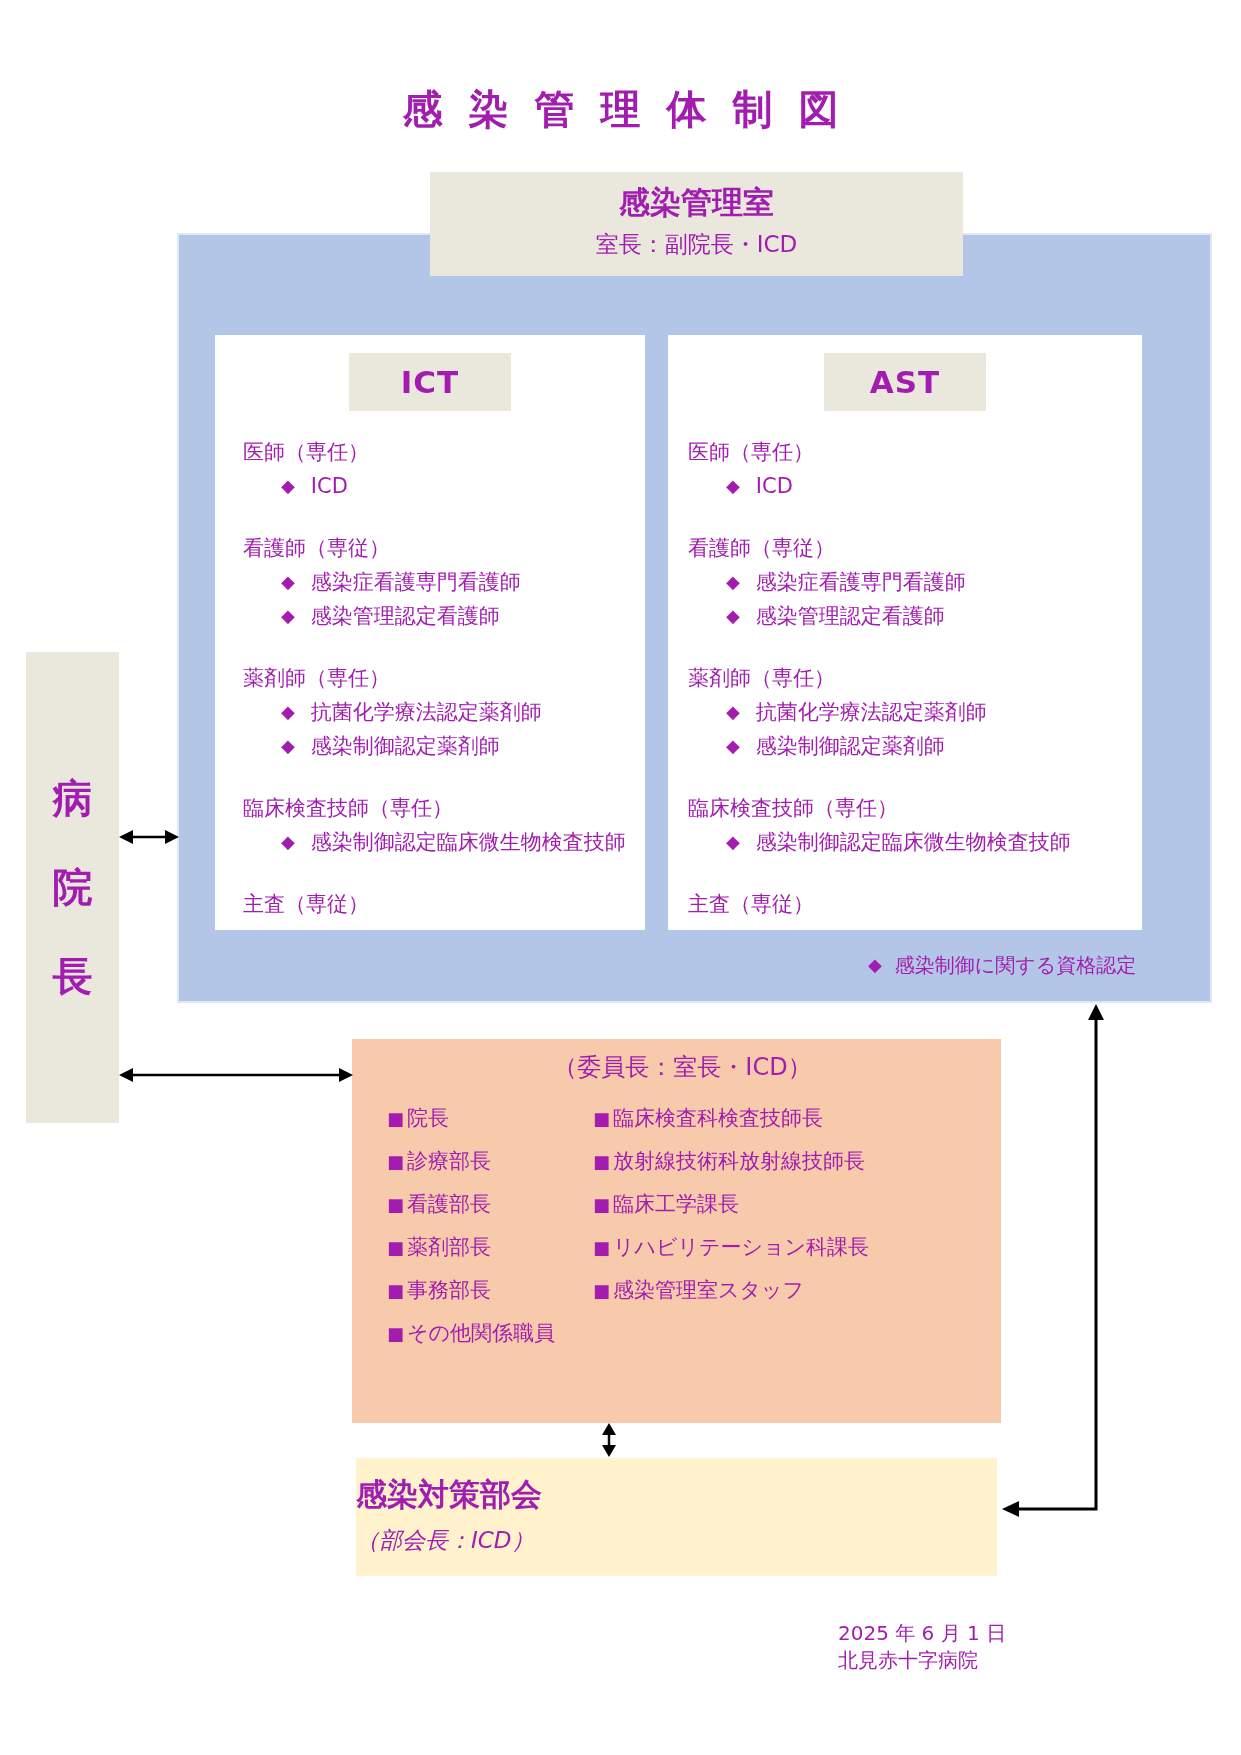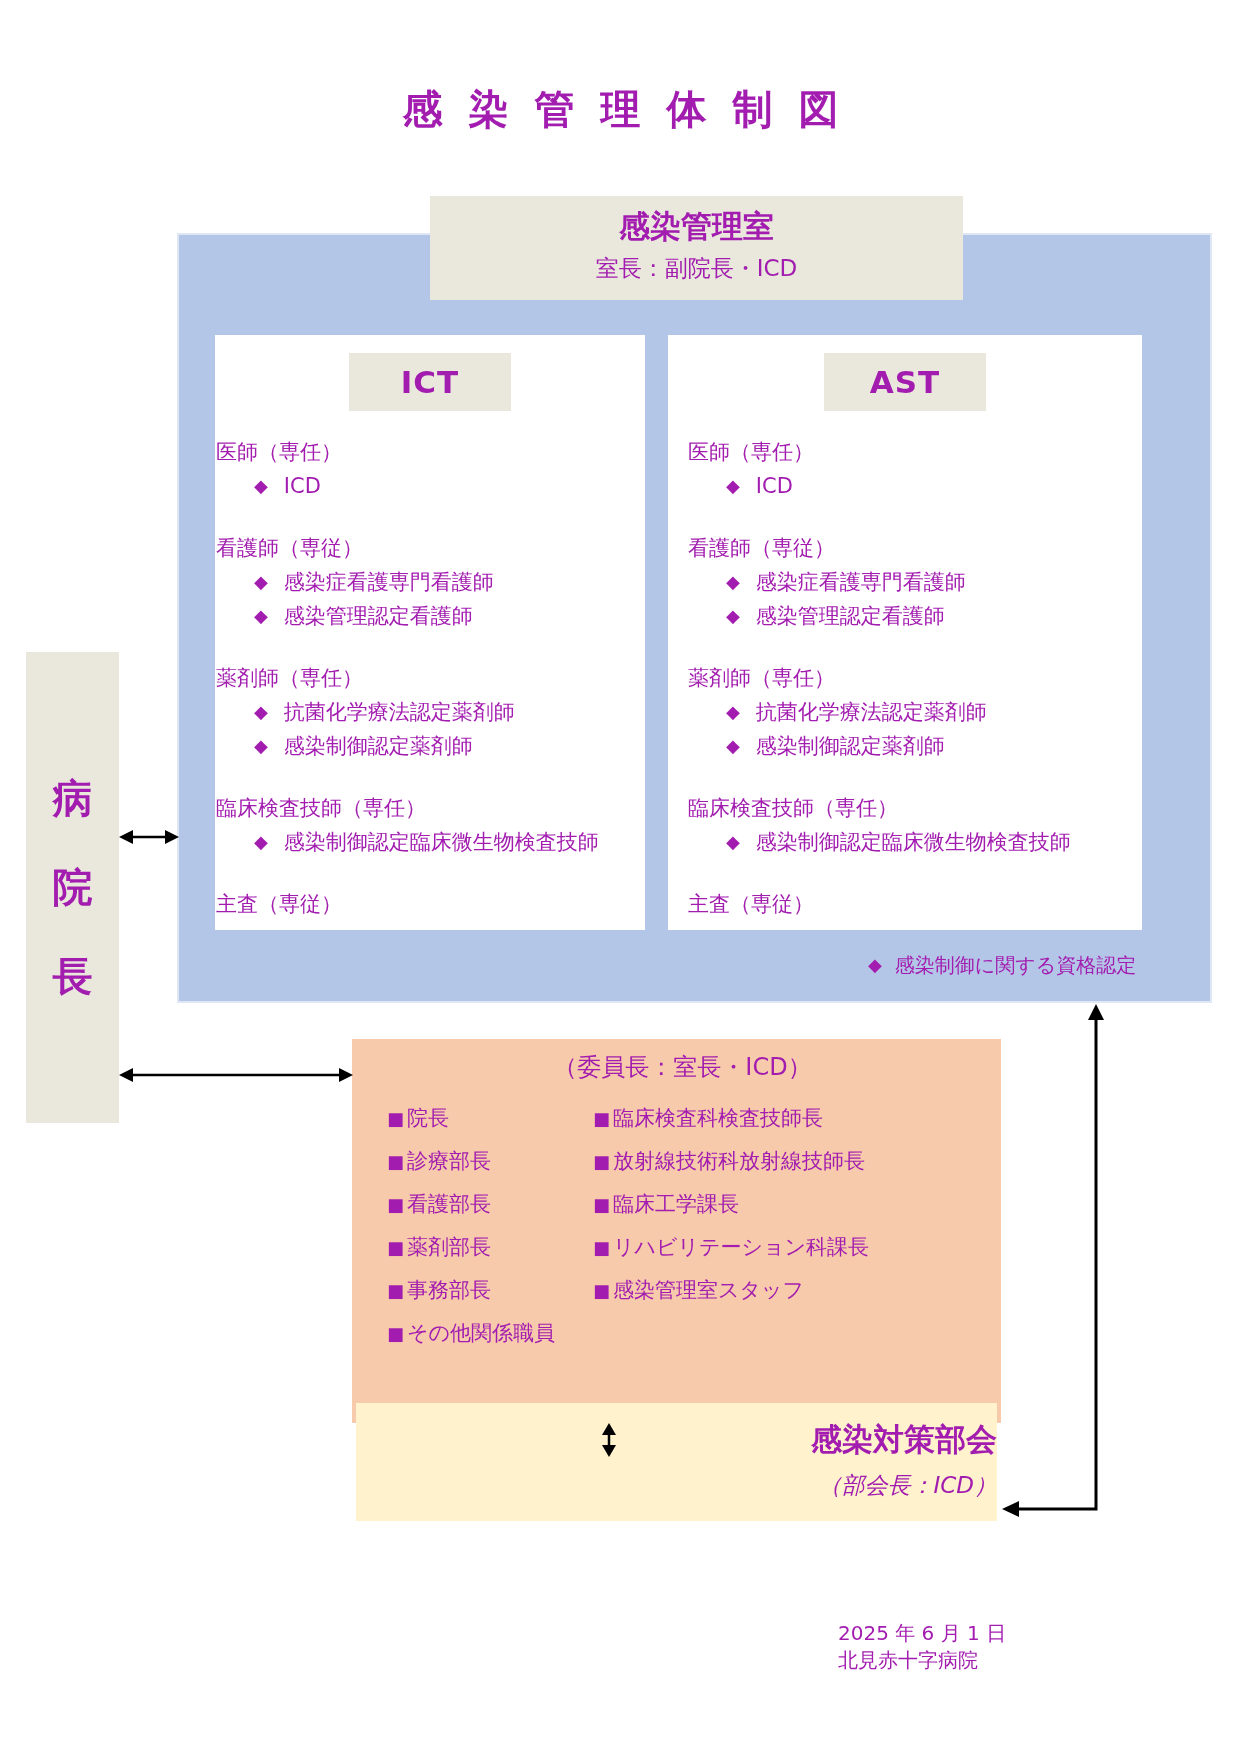--- a/index.html
+++ b/index.html
@@ -14,7 +14,7 @@
   }
   
   .office-box {
-    position:absolute; left:430px; top:196px; width:533px; height:104px;
+    position:absolute; left:430px; top:172px; width:533px; height:104px;
     background:#eae8dd; z-index:3; text-align:center;
   }
   .office-name { font-size:31px; font-weight:bold; margin-top:10px; }

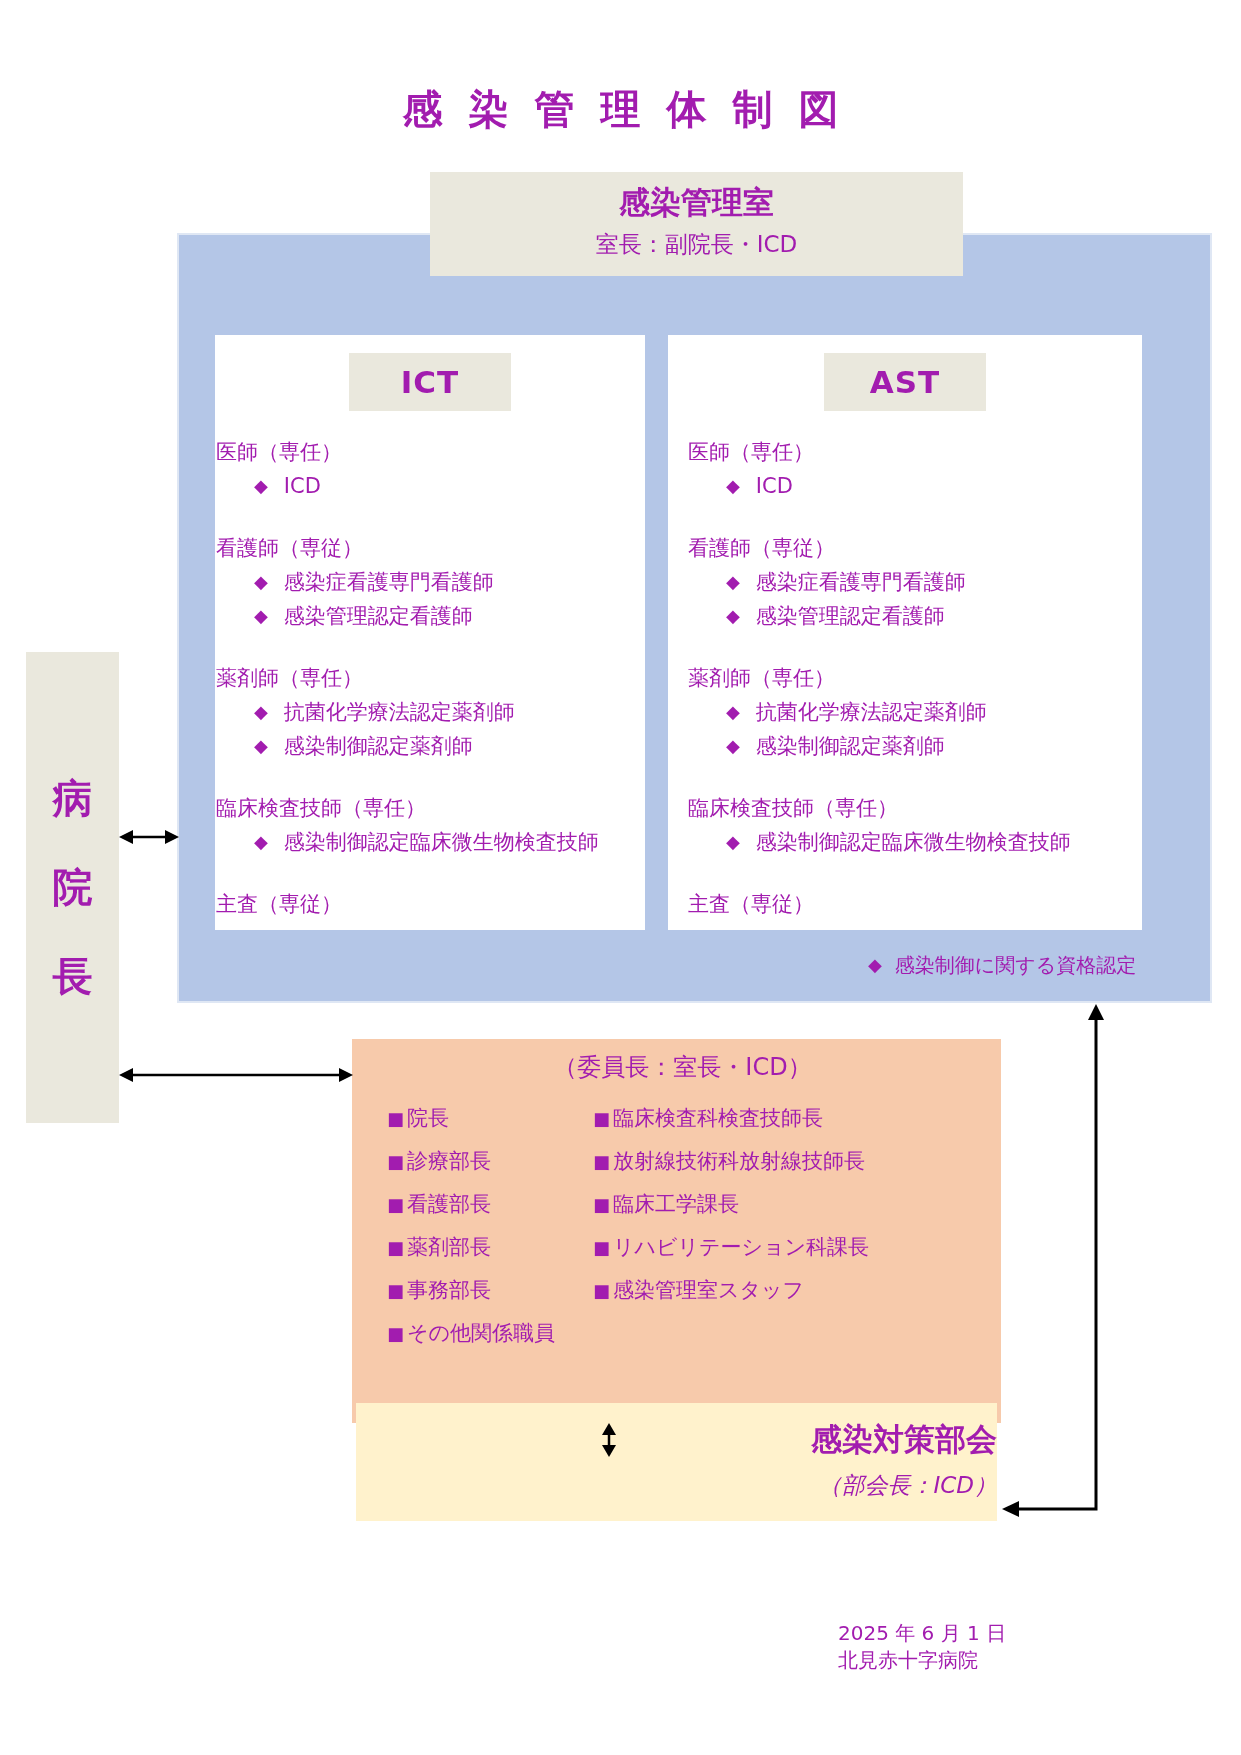--- a/index.html
+++ b/index.html
@@ -33,7 +33,7 @@
     font-size:31px; font-weight:bold; text-align:center; line-height:58px;
     letter-spacing:1px;
   }
-  .team-content { padding:24px 8px 0 1px; font-size:21px; }
+  .team-content { padding:24px 8px 0 28px; font-size:21px; }
   .ast-box .team-content { padding-left:20px; }
   .role-line { margin-top:28px; line-height:34px; }
   .role-line.first { margin-top:0; }

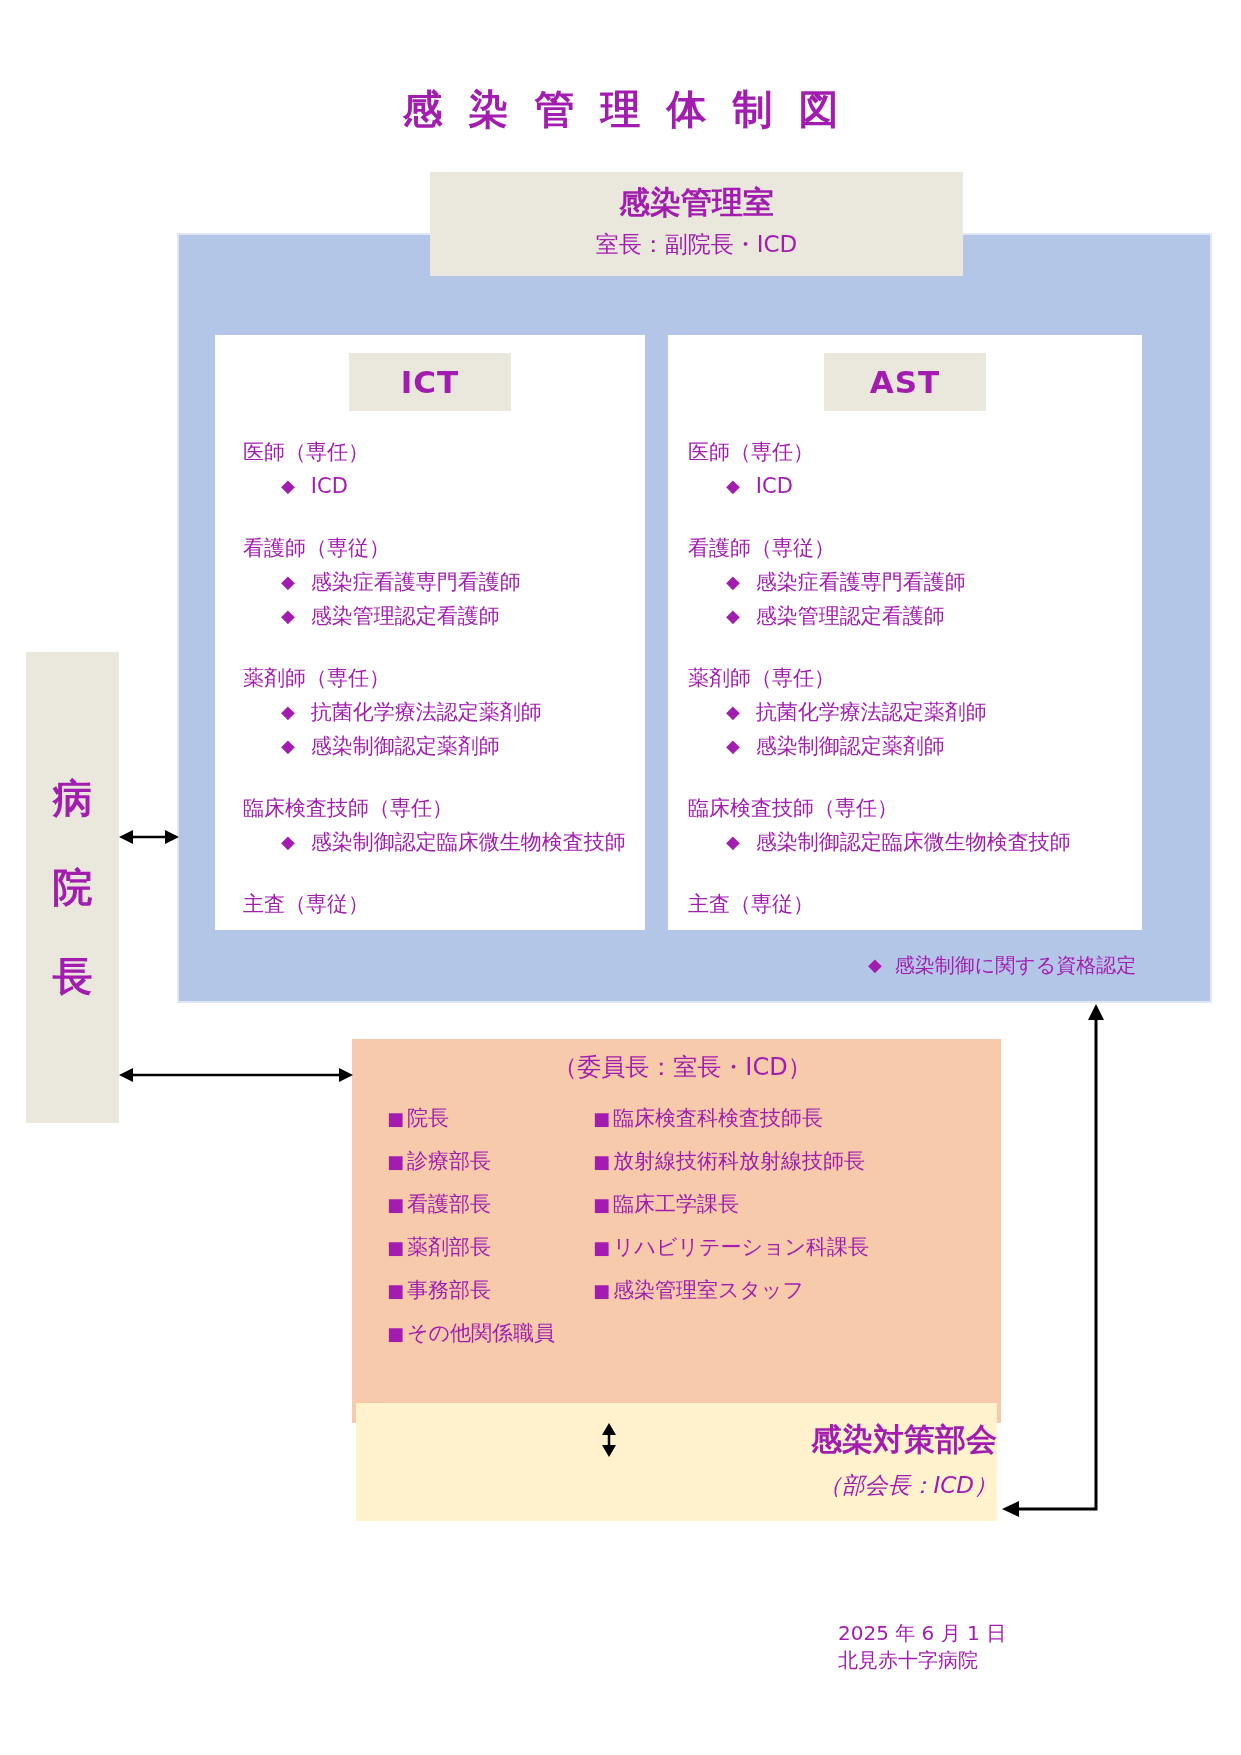--- a/index.html
+++ b/index.html
@@ -66,8 +66,8 @@
   .sq { margin-right:3px; font-size:18px; flex:0 0 auto; }
   
   .subcommittee-box {
-    position:absolute; left:356px; top:1403px; width:641px; height:118px;
-    background:#fff2cc; text-align:right; z-index:2;
+    position:absolute; left:356px; top:1458px; width:641px; height:118px;
+    background:#fff2cc; text-align:left; z-index:2;
   }
   .subcommittee-title { font-size:31px; font-weight:bold; margin-top:16px; }
   .subcommittee-chair { font-size:23px; margin-top:9px;font-style:italic; }

